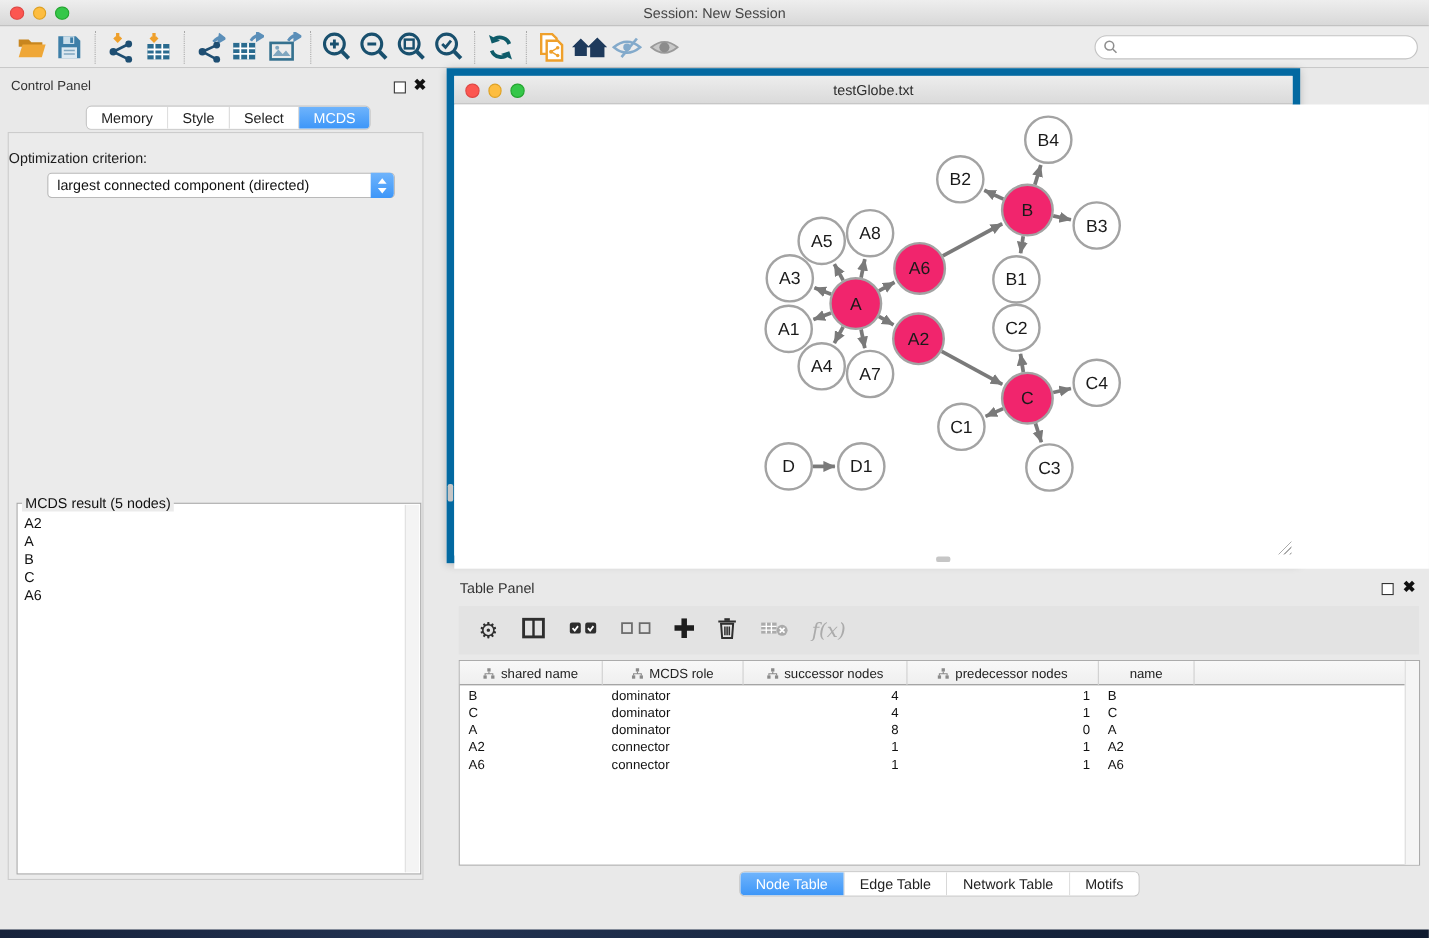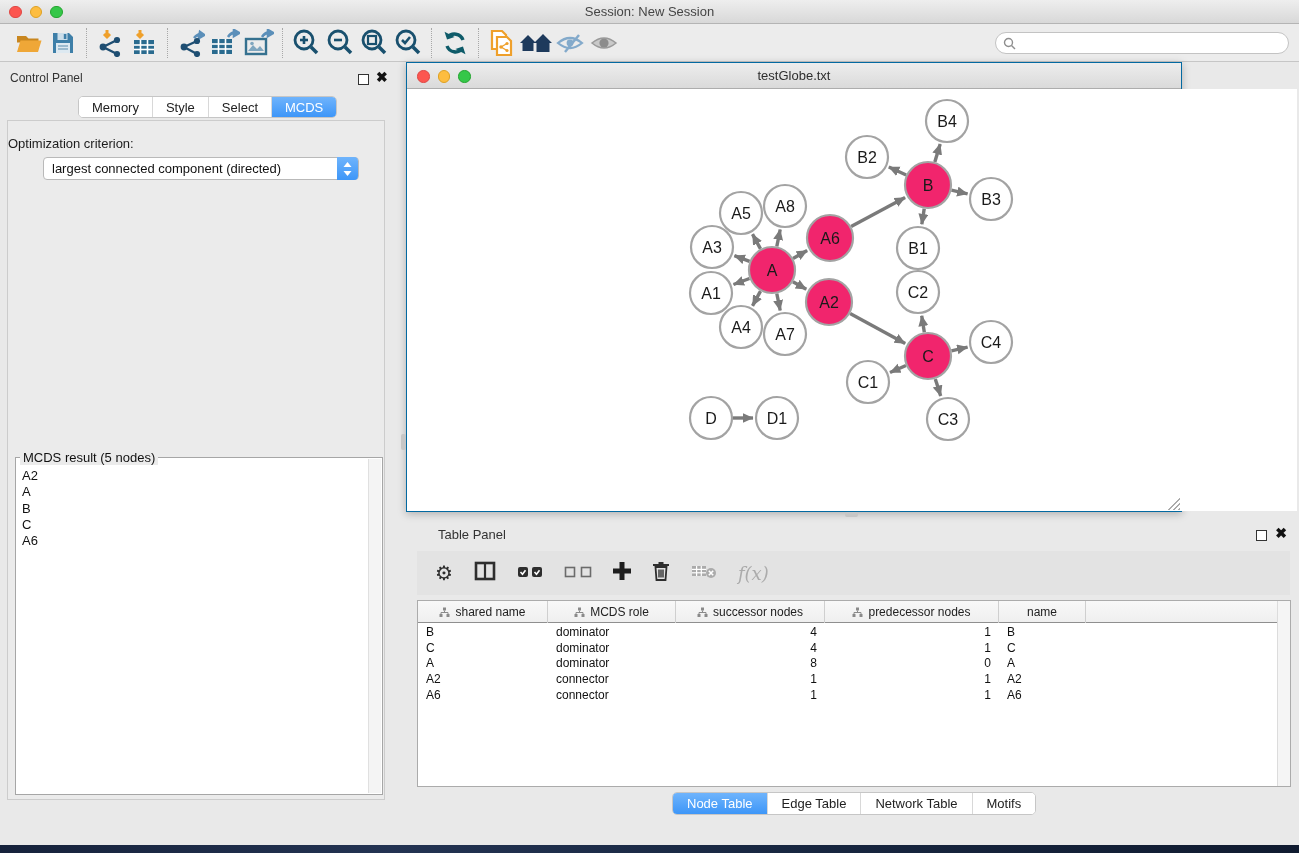--- a/index.html
+++ b/index.html
@@ -66,7 +66,7 @@
 
   
   .net-window { position:absolute; left:406px; top:0px; width:776px; height:450px;
-    background:#fff; border:1px solid #0369a1; box-shadow:0 2px 8px rgba(0,0,0,0.25); }
+    background:#fff; border:7px solid #0369a1; box-shadow:0 2px 8px rgba(0,0,0,0.25); }
   .net-titlebar { position:absolute; left:0; top:0; width:100%; height:26px;
     background:linear-gradient(#EDEDED,#DADADA); border-bottom:1px solid #ADADAD; }
   .net-titlebar .title { position:absolute; left:0; right:0; top:5px; text-align:center; font-size:13px; color:#2E2E2E; }

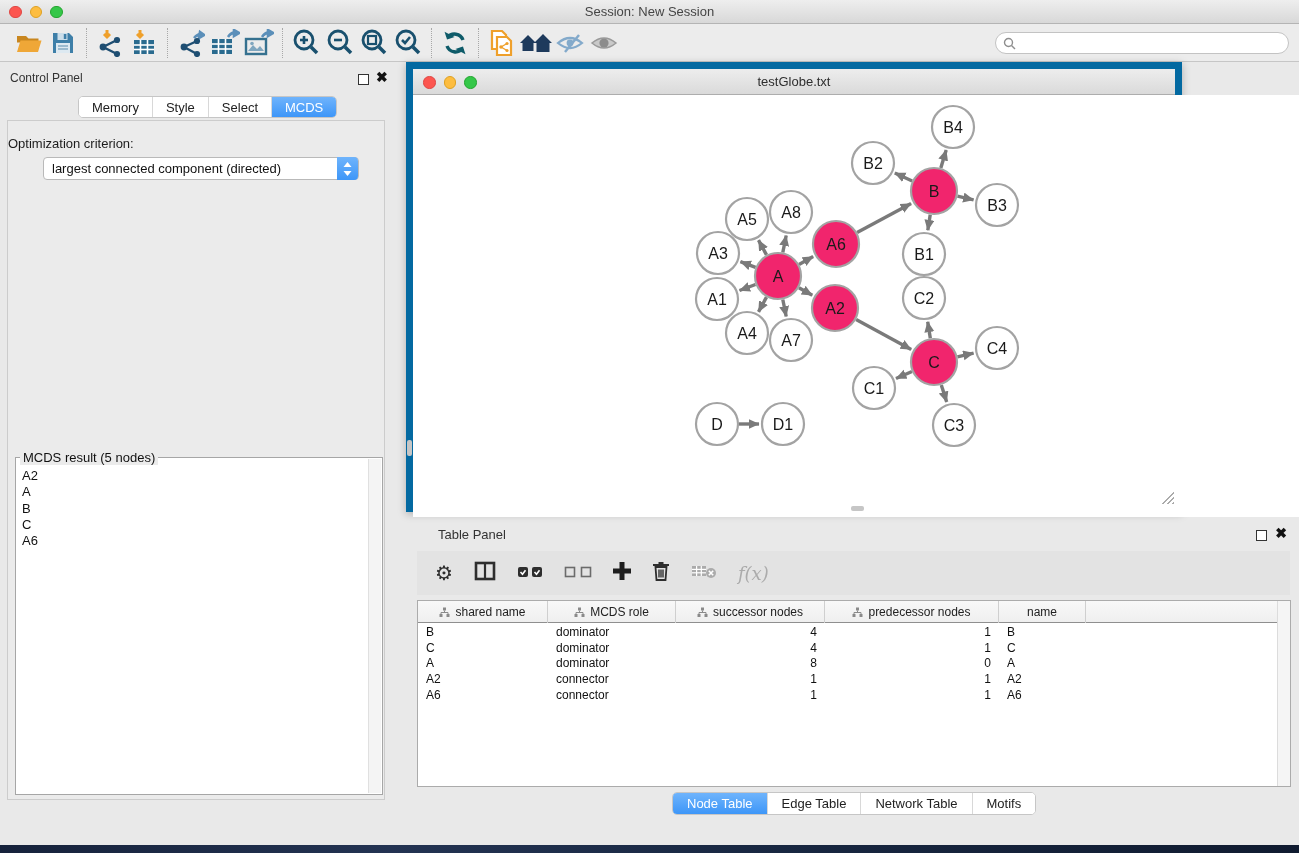--- a/index.html
+++ b/index.html
@@ -80,7 +80,7 @@
 
   
   .table-panel { position:absolute; left:405px; top:458px; width:894px; height:295px; }
-  .tp-title { position:absolute; left:13px; top:7px; font-size:13px; color:#333;margin-left:20px; }
+  .tp-title { position:absolute; left:13px; top:7px; font-size:13px; color:#333; }
   .tp-float { position:absolute; right:32px; top:10px; width:11px; height:11px; border:1.5px solid #333; background:#fff; }
   .tp-close { position:absolute; right:12px; top:5px; font-size:14px; font-weight:bold; color:#111; }
   .tp-toolbar { position:absolute; left:12px; top:31px; width:873px; height:44px; background:#E3E3E3;

